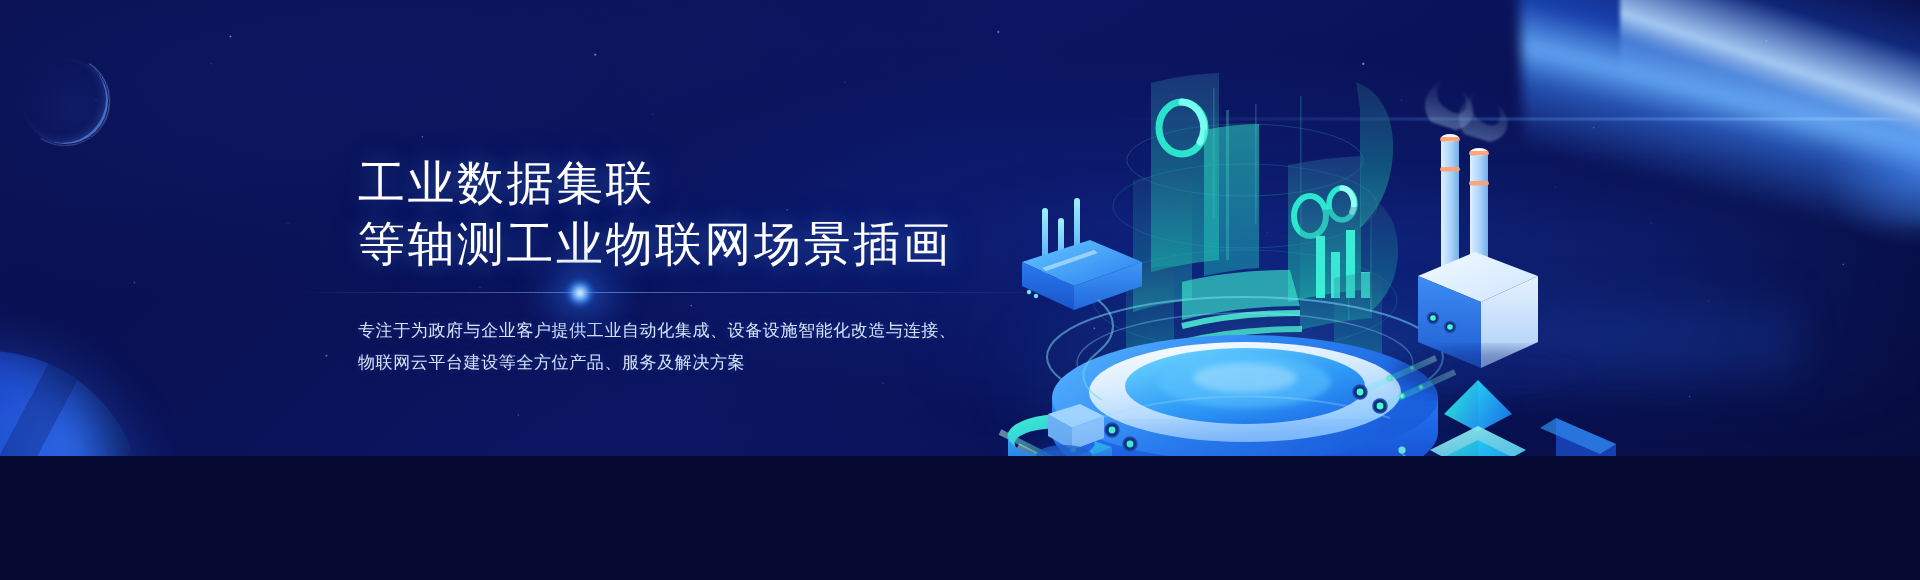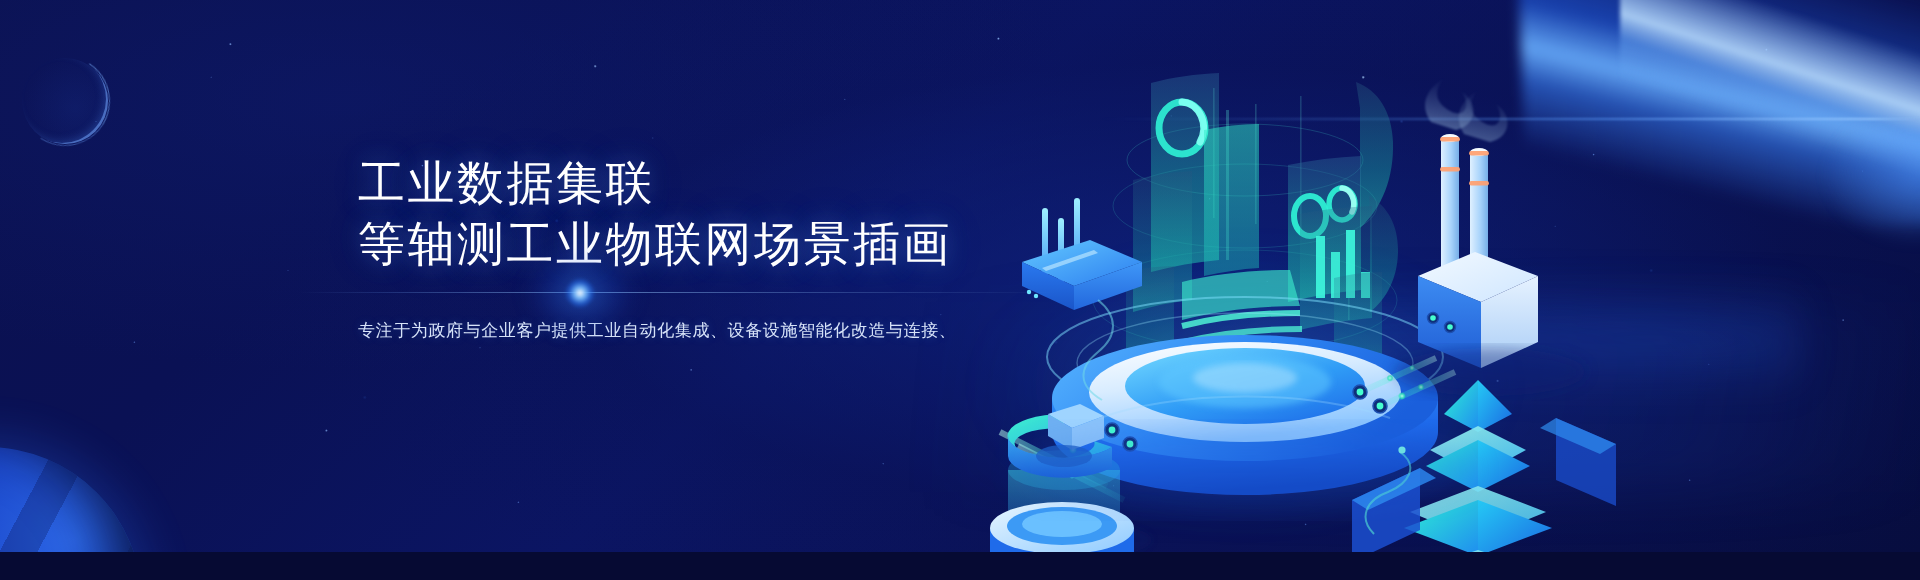--- a/index.html
+++ b/index.html
@@ -14,7 +14,7 @@
   
   .banner{
     position:relative;
-    width:1920px; height:552px;
+    width:1920px; height:456px;
     overflow:hidden;
     background:
       radial-gradient(ellipse 70% 90% at 62% 52%, rgba(16,40,140,0.55) 0%, rgba(9,18,85,0.25) 45%, rgba(0,0,0,0) 72%),

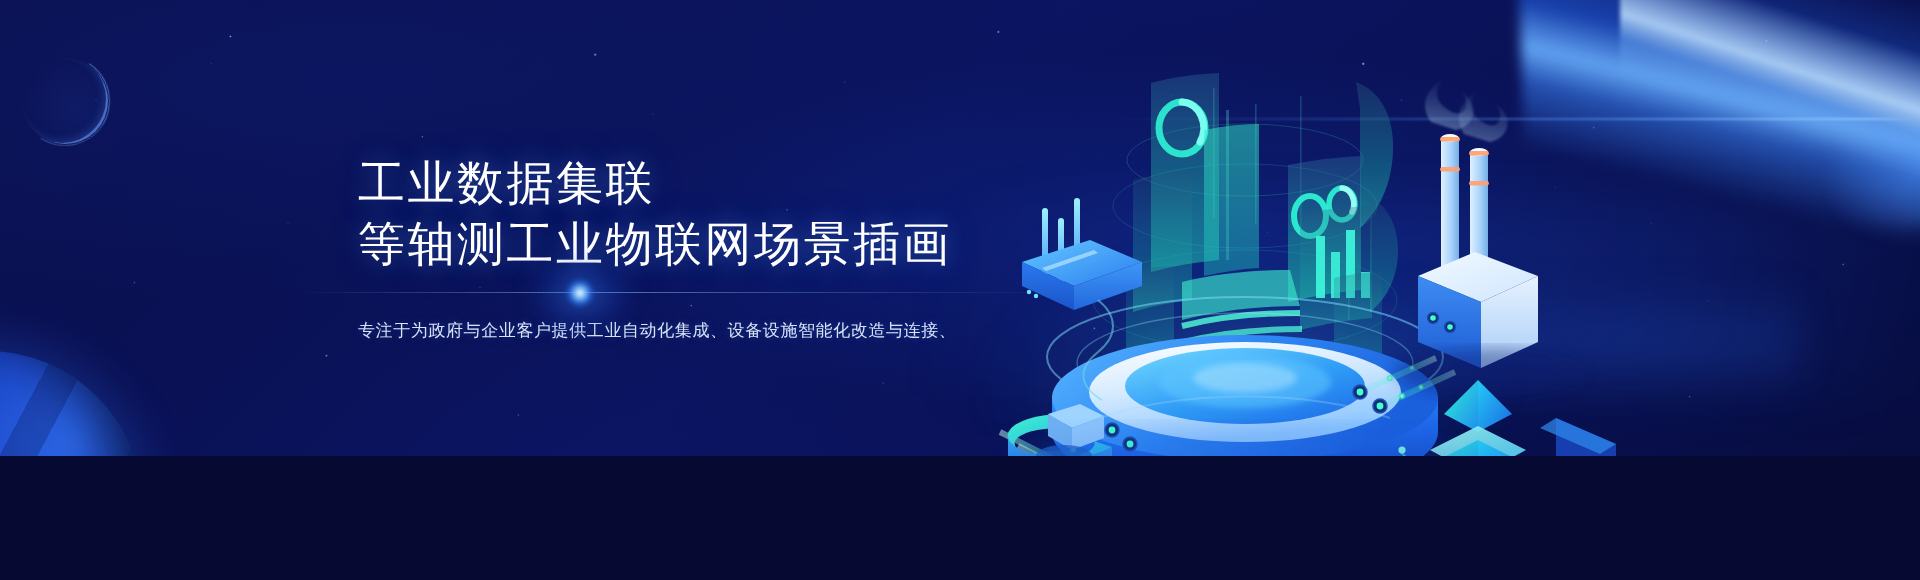--- a/index.html
+++ b/index.html
@@ -591,6 +591,7 @@
 
     <p class="subline">
       <span class="sl" data-bind="banner.subtitle_lines.0">专注于为政府与企业客户提供工业自动化集成、设备设施智能化改造与连接、</span>
+      <span class="sl" data-bind="banner.subtitle_lines.1">物联网云平台建设等全方位产品、服务及解决方案</span>
     </p>
   </div>
 

